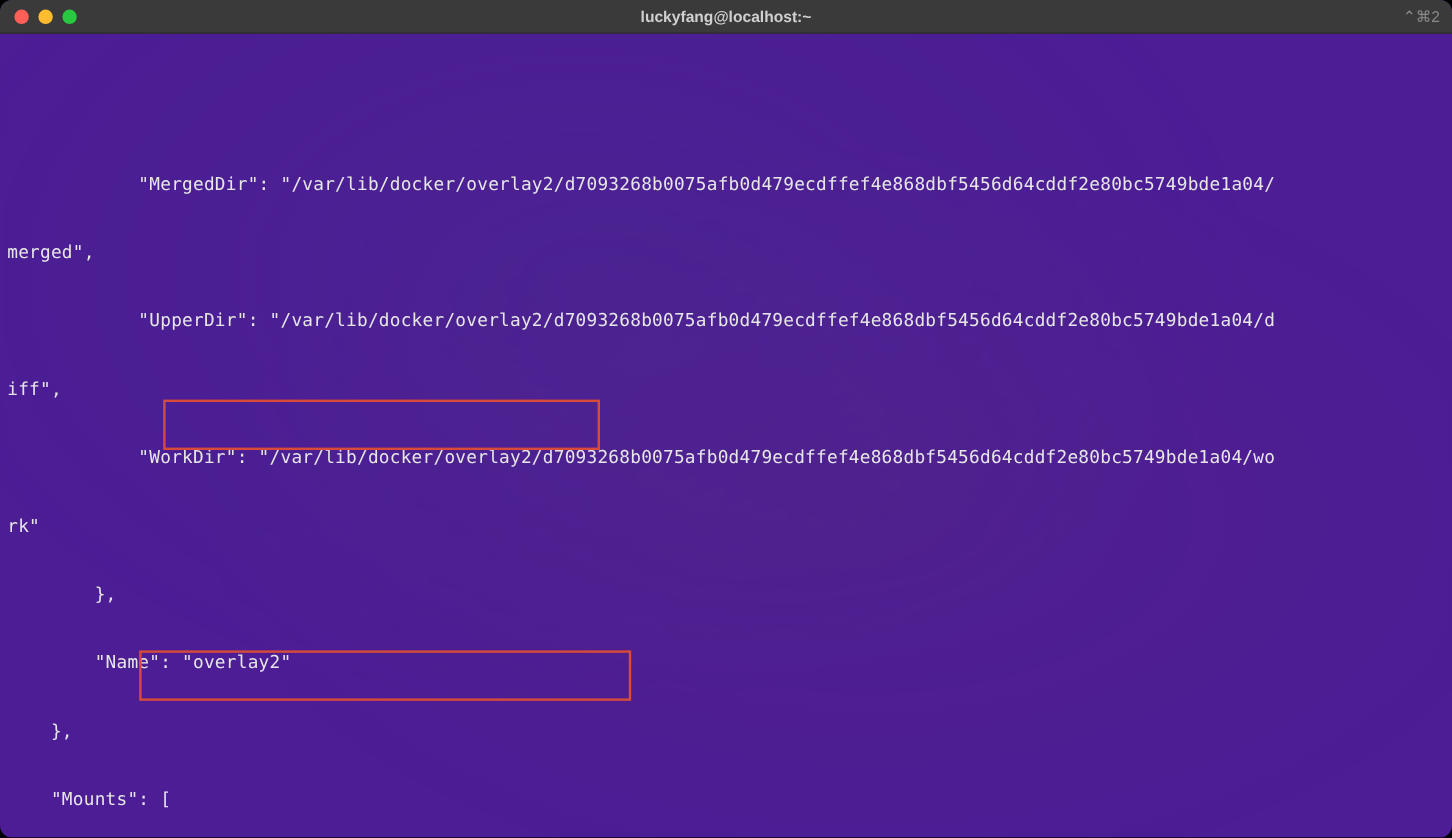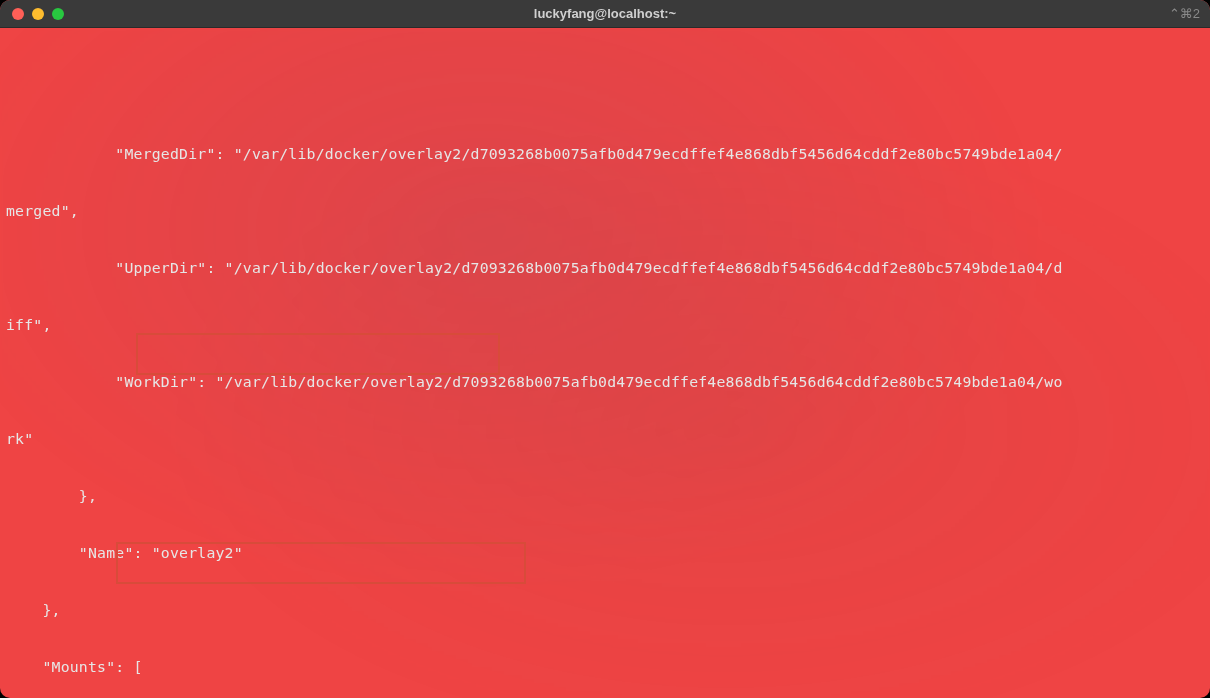--- a/index.html
+++ b/index.html
@@ -16,7 +16,7 @@
   .window {
     width: 1210px;
     height: 698px;
-    background: #ef4444;
+    background: #4c1d95;
     position: relative;
     border-radius: 10px;
     overflow: hidden;

